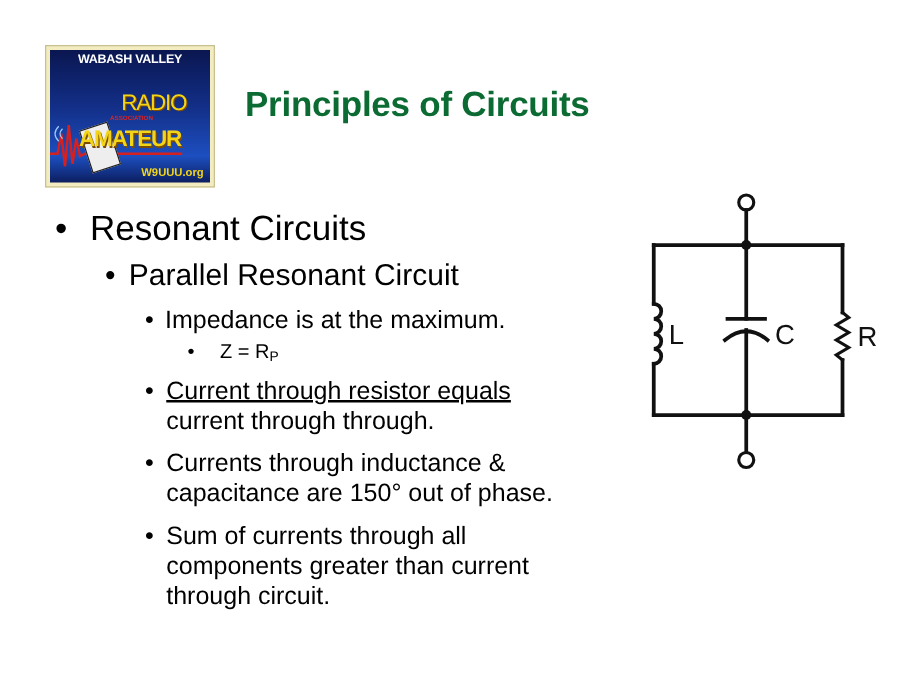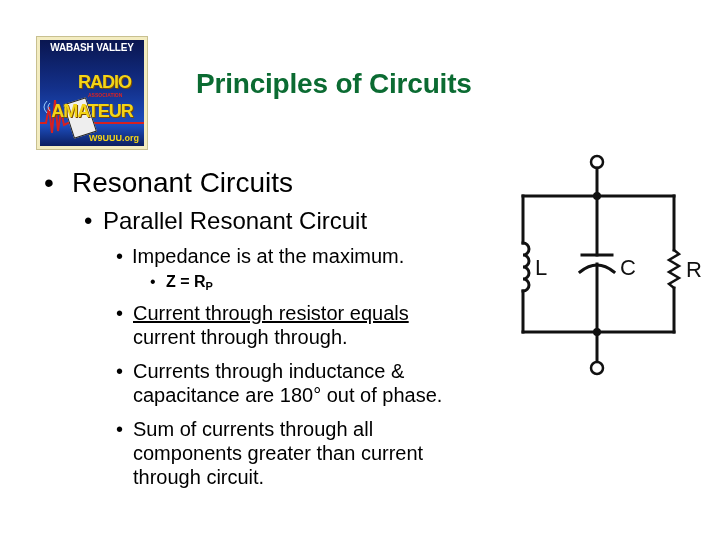--- a/index.html
+++ b/index.html
@@ -4,7 +4,7 @@
   <style>
     html, body { margin: 0; padding: 0; background: #ffffff; }
     body { width: 720px; height: 540px; position: relative; overflow: hidden; font-family: "Liberation Sans", sans-serif; color: #000; }
-    .logo { position: absolute; left: 36px; top: 36px; width: 112px; height: 114px; background: #f3ecc0; border: 1px solid #c8c090; box-sizing: border-box; }
+    .logo { position: absolute; left: 36px; top: 36px; width: 136px; height: 114px; background: #f3ecc0; border: 1px solid #c8c090; box-sizing: border-box; }
     .logo-inner { position: absolute; left: 3px; top: 3px; right: 3px; bottom: 3px; background: linear-gradient(180deg, #0a1650 0%, #13308a 45%, #1d4fc0 80%, #0c1e60 100%); overflow: hidden; }
     .logo-t1 { position: absolute; left: 0; right: 0; top: 2px; text-align: center; color: #fff; font-weight: bold; font-size: 10px; letter-spacing: -0.2px; }
     .logo-t2 { position: absolute; left: 0; right: 0; top: 13px; text-align: center; color: #f3d417; font-weight: bold; font-size: 18px; letter-spacing: -1px; text-shadow: 1px 1px 0 #7a4b00; margin-top: 48px; }

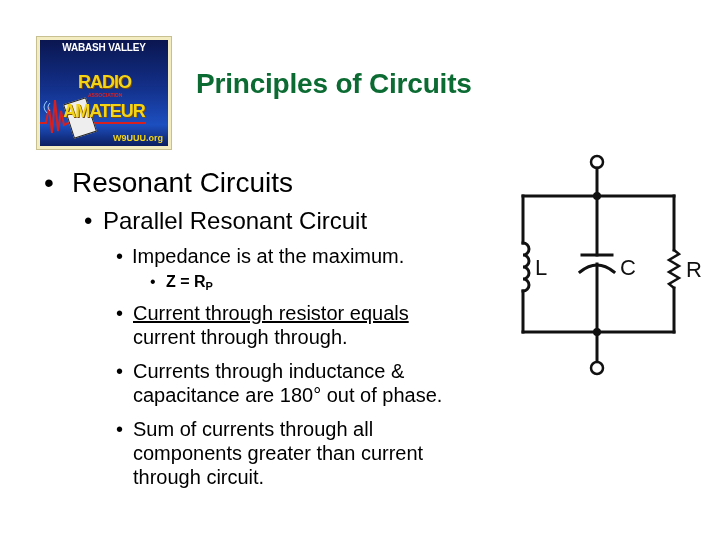--- a/index.html
+++ b/index.html
@@ -8,7 +8,7 @@
     .logo-inner { position: absolute; left: 3px; top: 3px; right: 3px; bottom: 3px; background: linear-gradient(180deg, #0a1650 0%, #13308a 45%, #1d4fc0 80%, #0c1e60 100%); overflow: hidden; }
     .logo-t1 { position: absolute; left: 0; right: 0; top: 2px; text-align: center; color: #fff; font-weight: bold; font-size: 10px; letter-spacing: -0.2px; }
     .logo-t2 { position: absolute; left: 0; right: 0; top: 13px; text-align: center; color: #f3d417; font-weight: bold; font-size: 18px; letter-spacing: -1px; text-shadow: 1px 1px 0 #7a4b00; margin-top: 48px; }
-    .logo-t3 { position: absolute; left: 38px; right: 0; top: 32px; text-align: left; color: #f3d417; font-weight: bold; font-size: 18px; letter-spacing: -1px; text-shadow: 1px 1px 0 #7a4b00; }
+    .logo-t3 { position: absolute; left: 38px; right: 0; top: 32px; text-align: center; color: #f3d417; font-weight: normal; font-size: 18px; letter-spacing: -1px; text-shadow: 1px 1px 0 #7a4b00; }
     .logo-t4 { position: absolute; left: 48px; top: 52px; color: #d22; font-weight: bold; font-size: 5px; letter-spacing: 0; }
     .logo-t5 { position: absolute; right: 5px; bottom: 3px; color: #f3d417; font-weight: bold; font-size: 9px; }
     .logo-wave { position: absolute; left: 0; top: 55px; width: 106px; height: 40px; }

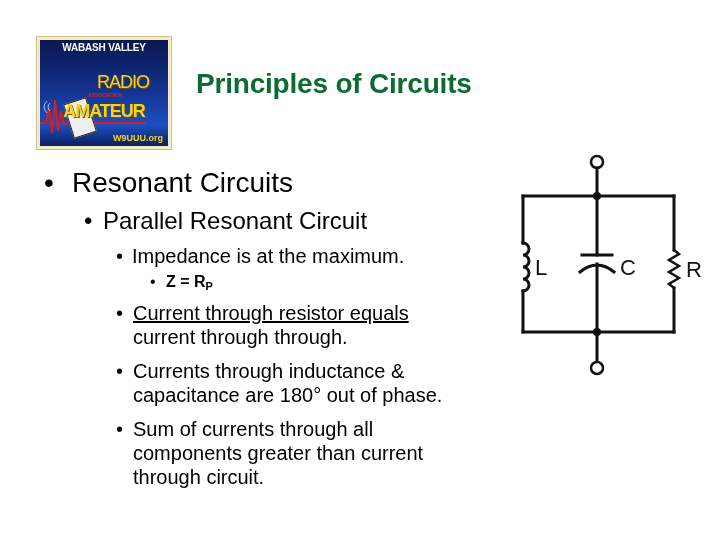--- a/index.html
+++ b/index.html
@@ -54,7 +54,7 @@
   <div class="line l3" style="left:132px; top:245px;">Impedance is at the maximum.</div>
 
   <span class="b l4" style="left:150px; top:273px;">•</span>
-  <div class="line l4" style="left:166px; top:273px;font-weight:bold;"><span>Z = R</span><sub>P</sub></div>
+  <div class="line l4" style="left:176px; top:273px;"><span>Z = R</span><sub>P</sub></div>
 
   <span class="b l3" style="left:116px; top:302px;">•</span>
   <div class="line l3" style="left:133px; top:302px;text-decoration:underline;">Current through resistor equals</div>

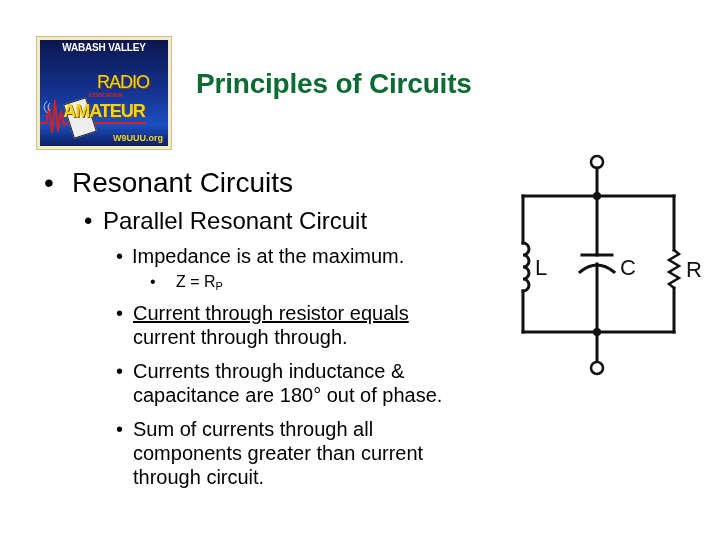--- a/index.html
+++ b/index.html
@@ -62,7 +62,7 @@
 
   <span class="b l3" style="left:116px; top:360px;">•</span>
   <div class="line l3" style="left:133px; top:360px;">Currents through inductance &amp;</div>
-  <div class="line l3" style="left:133px; top:384px;">capacitance are 180° out of phase.</div>
+  <div class="line l3" style="left:133px; top:384px;">capacitance are 150° out of phase.</div>
 
   <span class="b l3" style="left:116px; top:418px;">•</span>
   <div class="line l3" style="left:133px; top:418px;">Sum of currents through all</div>

